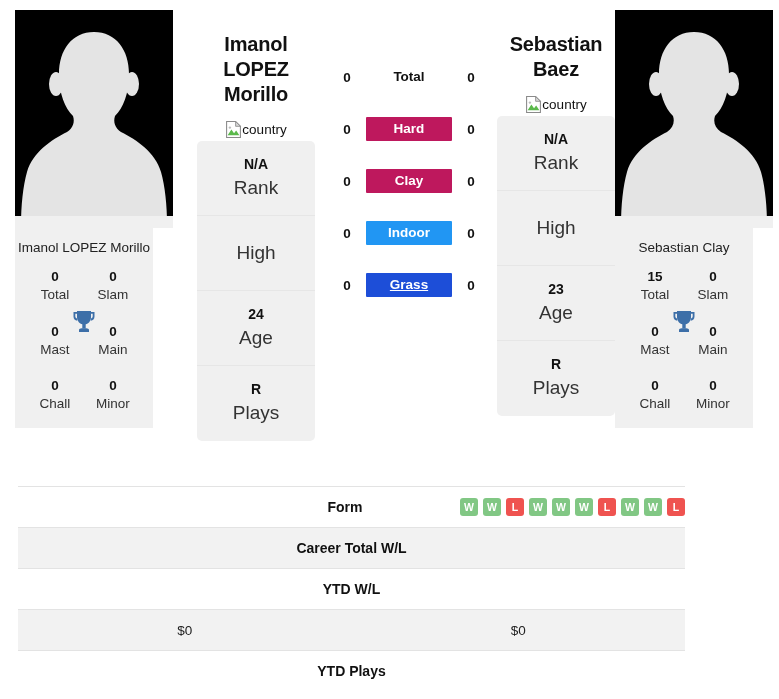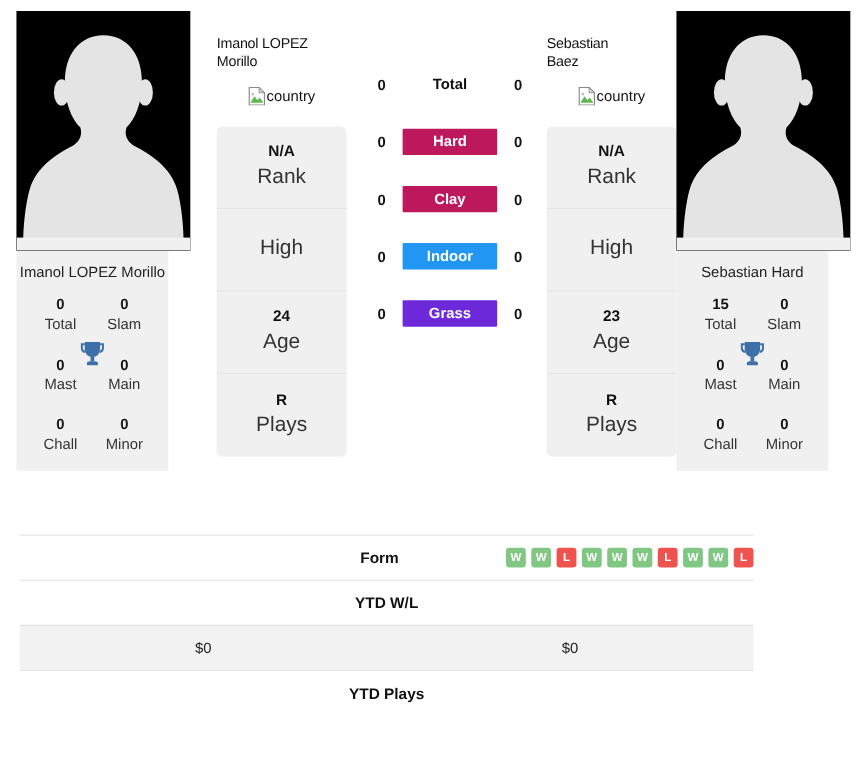--- a/index.html
+++ b/index.html
@@ -87,8 +87,9 @@
   .player-inner.right { margin-left: 18px; }
 
   .pname {
-    font-size: 13px;
-    font-weight: normal;
+    text-align: center;
+    font-size: 20px;
+    font-weight: bold;
     line-height: 1.25;
     color: #111;
     padding-top: 22px;

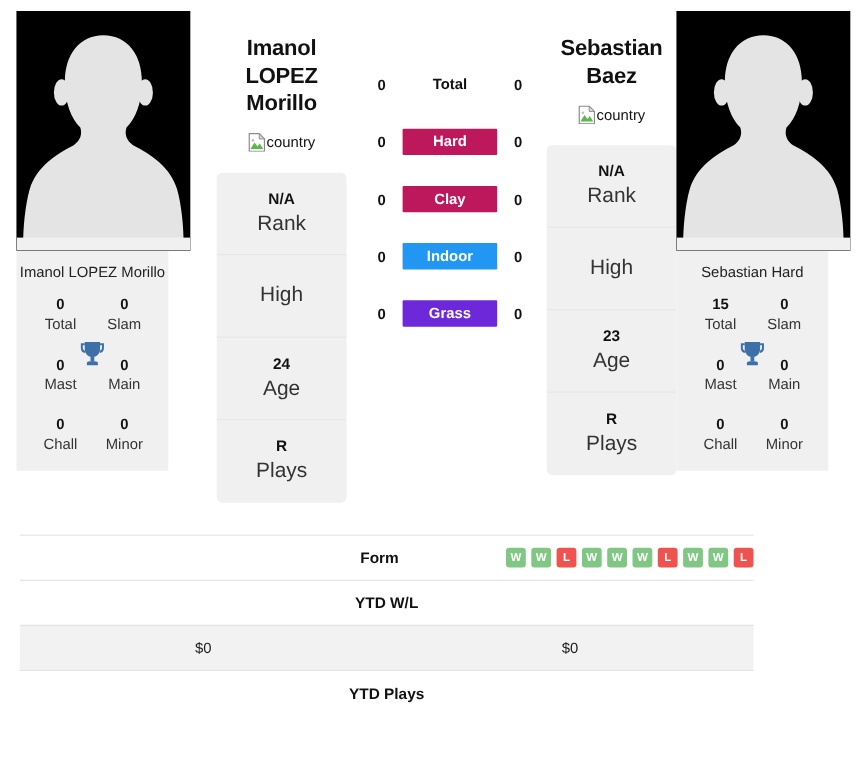--- a/index.html
+++ b/index.html
@@ -113,7 +113,6 @@
   .alt-text { font-size: 13.5px; color: #111; }
 
   .statcard {
-    margin-top: 16px;
     width: 118px;
     background: #f0f0f0;
     border-radius: 5px;

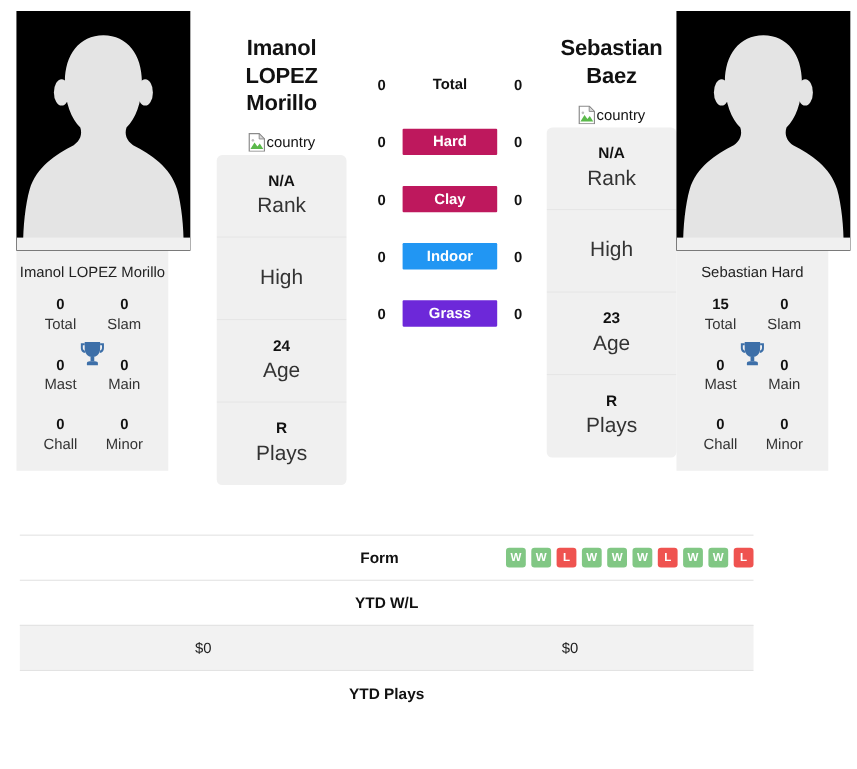--- a/index.html
+++ b/index.html
@@ -391,7 +391,7 @@
         </svg>
       </div>
       <div class="titles-card">
-        <div class="titles-name">Sebastian Hard</div>
+        <div class="titles-name">Sebastian Clay</div>
         <div class="titles-grid">
           <svg class="trophy" viewBox="0 0 26 26">
             <path d="M6 3 L20 3 L20 9 C20 13.5 17 16.5 13 16.5 C9 16.5 6 13.5 6 9 Z" fill="#3d6fa8"></path>

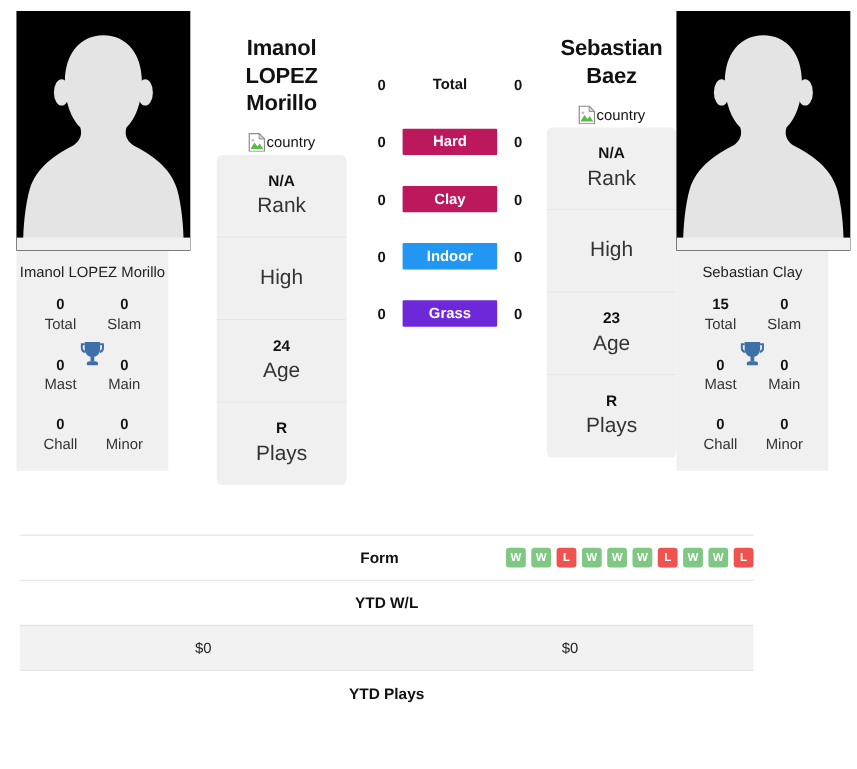--- a/index.html
+++ b/index.html
@@ -342,7 +342,7 @@
       </div>
       <div class="srow">
         <div class="snum">0</div>
-        <div class="spill" id="pill-grass" style="background: #6d28d9;">Grass</div>
+        <div class="spill" id="pill-grass" style="background: #1d4ed8; text-decoration: underline;">Grass</div>
         <div class="snum">0</div>
       </div>
     </div>

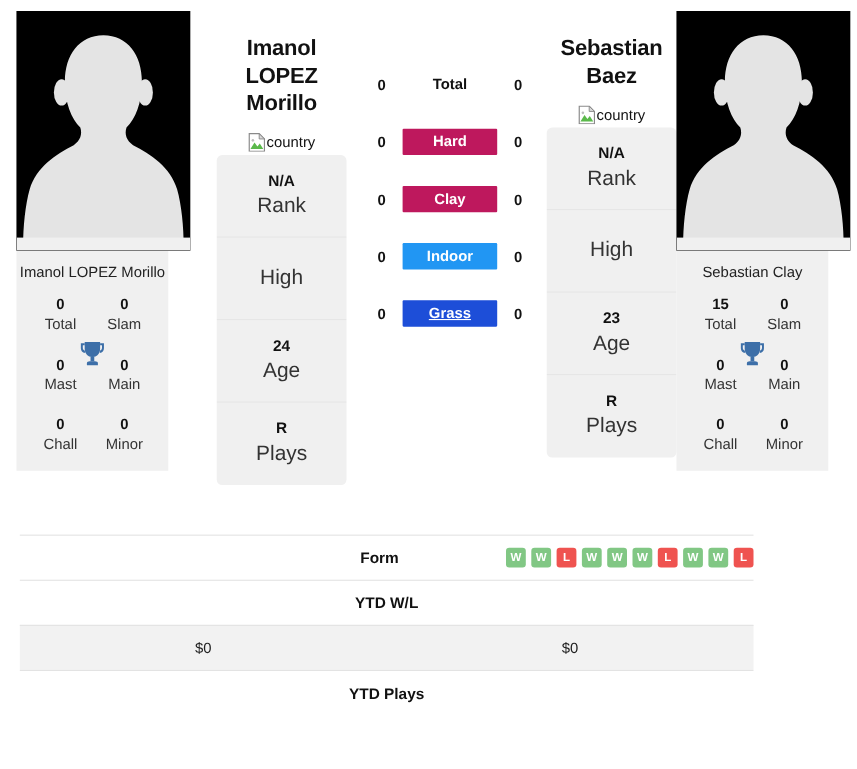--- a/index.html
+++ b/index.html
@@ -459,6 +459,11 @@
       </div>
     </div>
 
+    <div class="trow alt">
+      <div class="tleft"></div>
+      <div class="tmid">Career Total W/L</div>
+      <div class="tright"></div>
+    </div>
 
     <div class="trow">
       <div class="tleft"></div>

